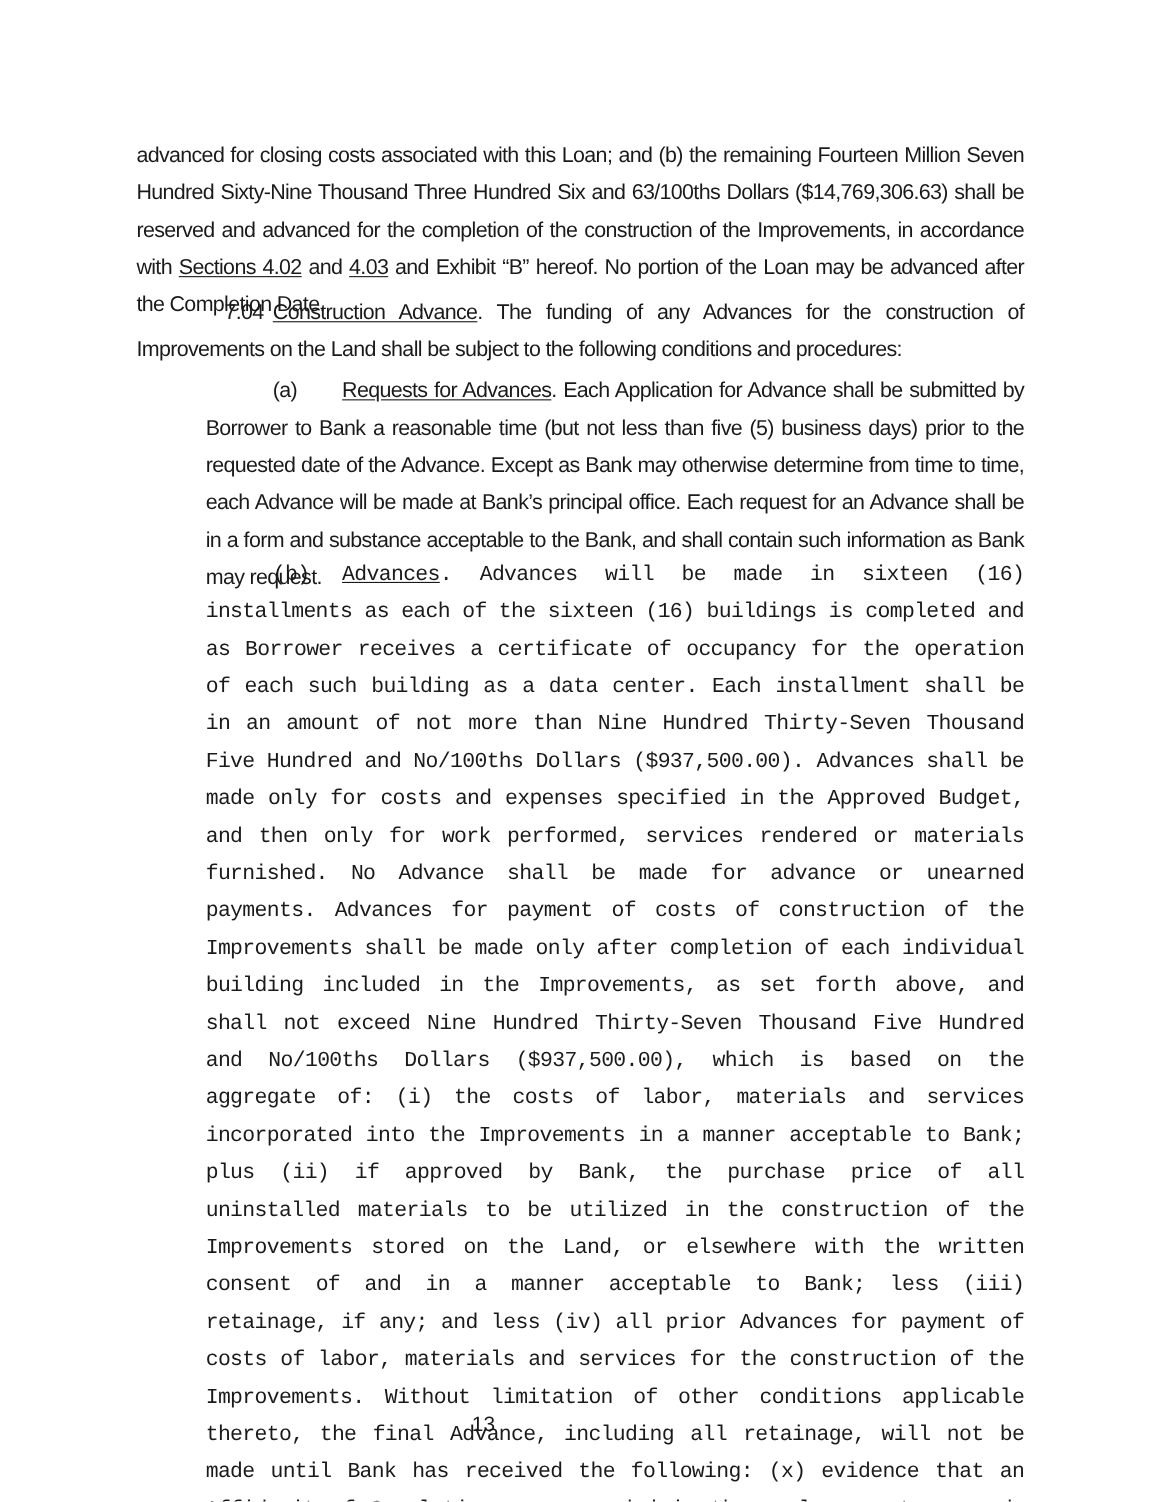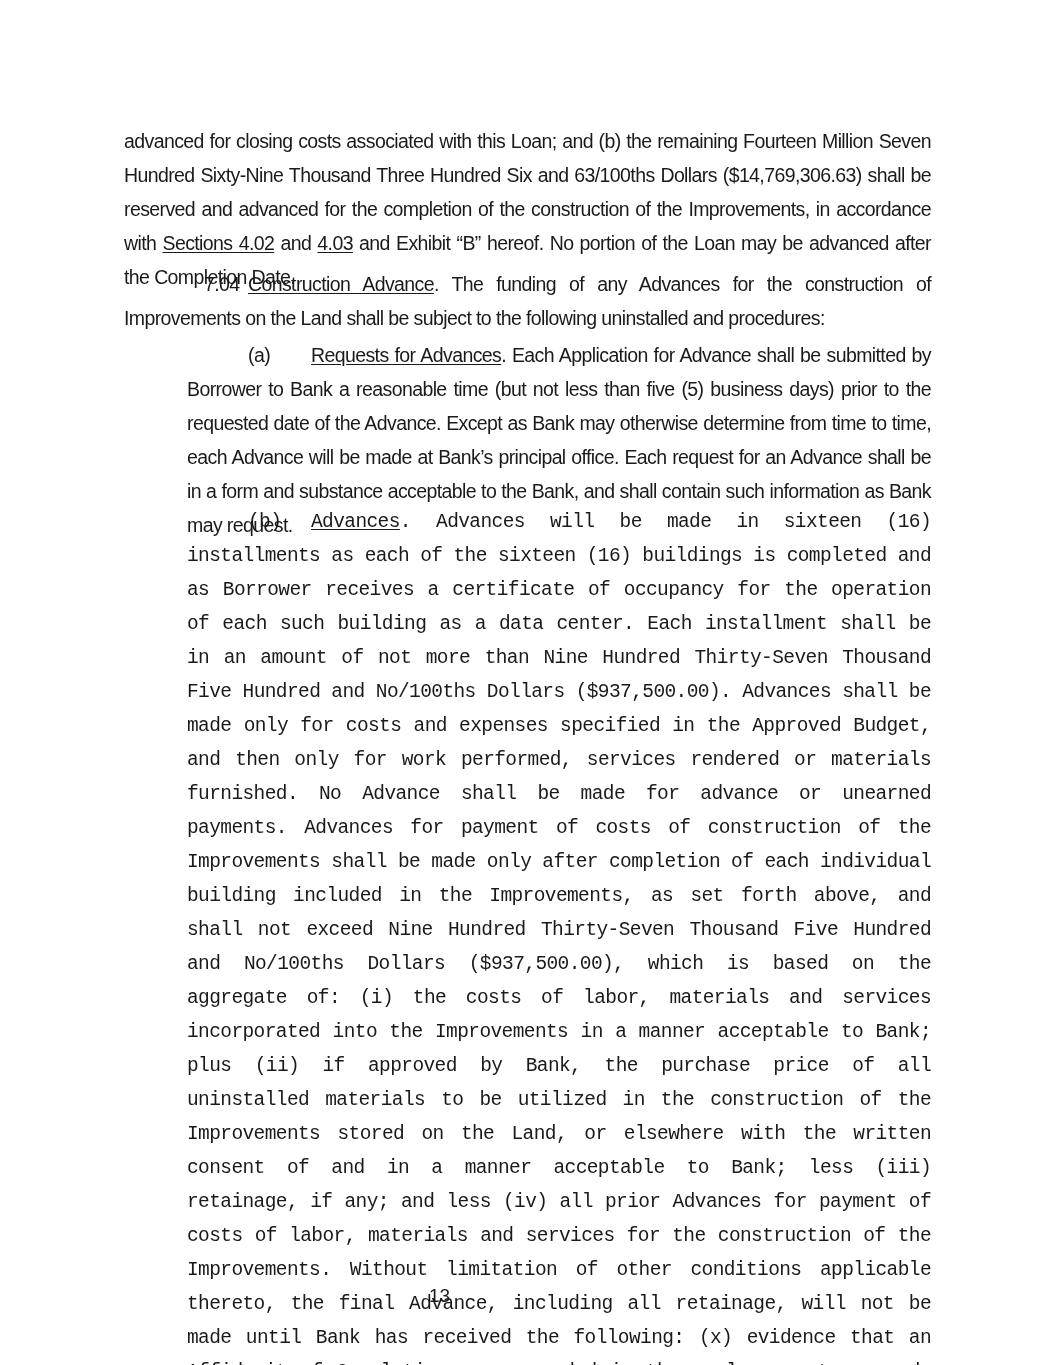--- a/index.html
+++ b/index.html
@@ -37,7 +37,7 @@
 
   <div class="block p1"><span>advanced for closing costs associated with this Loan; and (b) the remaining Fourteen Million Seven Hundred Sixty-Nine Thousand Three Hundred Six and 63/100ths Dollars ($14,769,306.63) shall be reserved and advanced for the completion of the construction of the Improvements, in accordance with </span><span class="u">Sections 4.02</span><span> and </span><span class="u">4.03</span><span> and Exhibit “B” hereof.  No portion of the Loan may be advanced after the Completion Date.</span></div>
 
-  <div class="block p2"><span style="display:inline-block;width:124px;text-align:left;padding-left:80px;box-sizing:border-box;">7.04</span><span class="u">Construction Advance</span><span>.</span><span>  The funding of any Advances for the construction of Improvements on the Land shall be subject to the following uninstalled and procedures:</span></div>
+  <div class="block p2"><span style="display:inline-block;width:124px;text-align:left;padding-left:80px;box-sizing:border-box;">7.04</span><span class="u">Construction Advance</span><span>.</span><span>  The funding of any Advances for the construction of Improvements on the Land shall be subject to the following conditions and procedures:</span></div>
 
   <div class="block pa"><span style="display:inline-block;width:124px;padding-left:61px;box-sizing:border-box;">(a)</span><span class="u">Requests for Advances</span><span>.</span><span>  Each Application for Advance shall be submitted by Borrower to Bank a reasonable time (but not less than five (5) business days) prior to the requested date of the Advance.   Except as Bank may otherwise determine from time to time, each Advance will be made at Bank’s principal office.  Each request for an Advance shall be in a form and substance acceptable to the Bank, and shall contain such information as Bank may request.</span></div>
 

